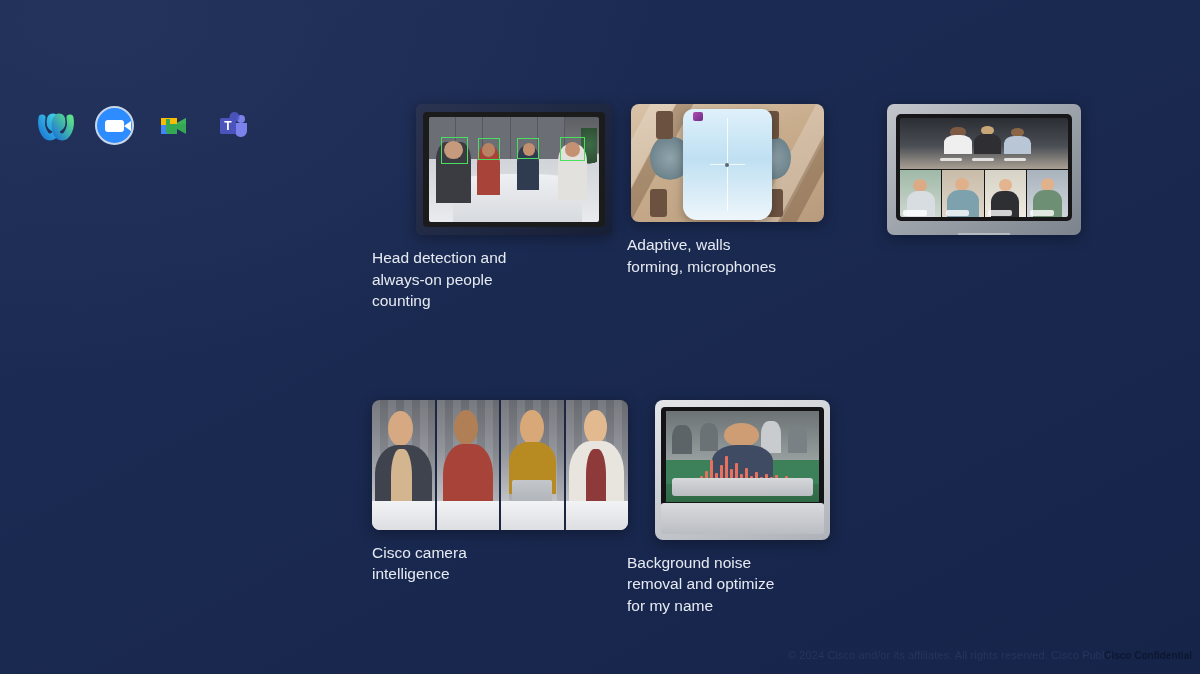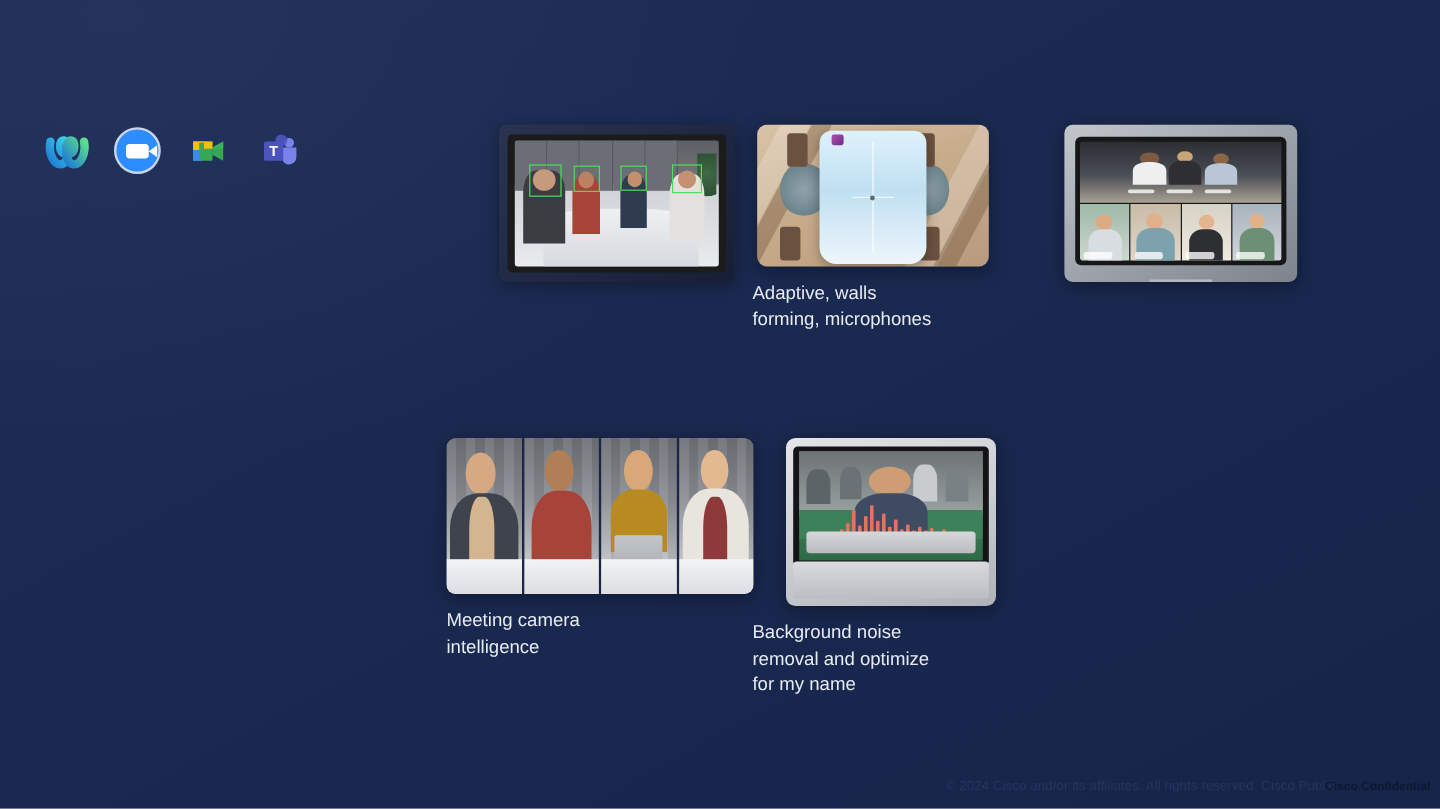--- a/index.html
+++ b/index.html
@@ -271,6 +271,9 @@
             </div>
           </div>
         </div>
+        <div class="caption">Head detection and
+always-on people
+counting</div>
       </div>
 
       <div class="cell cell-b">

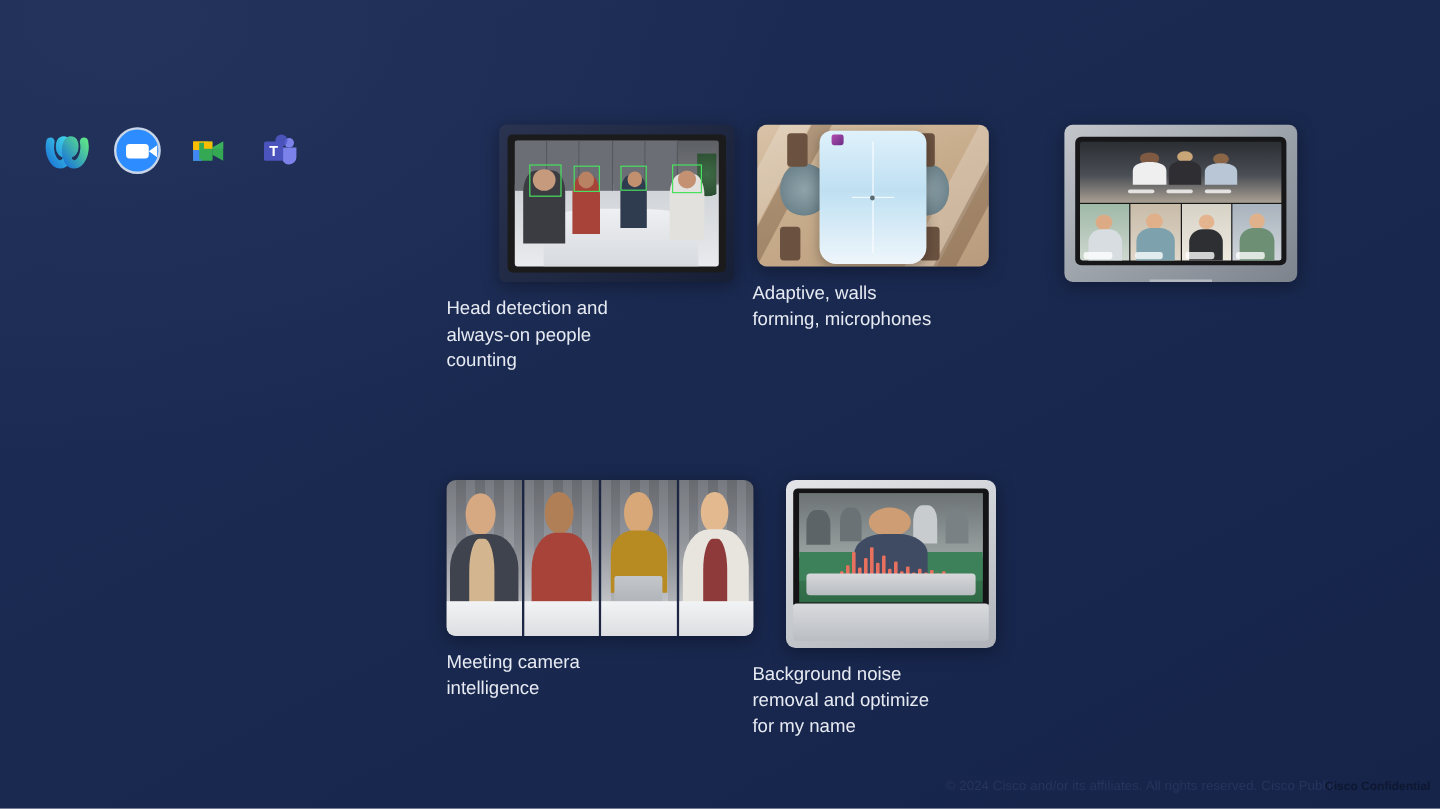--- a/index.html
+++ b/index.html
@@ -377,7 +377,7 @@
             <div class="fr-desk"></div>
           </div>
         </div>
-        <div class="caption">Meeting camera
+        <div class="caption">Cisco camera
 intelligence</div>
       </div>
 

